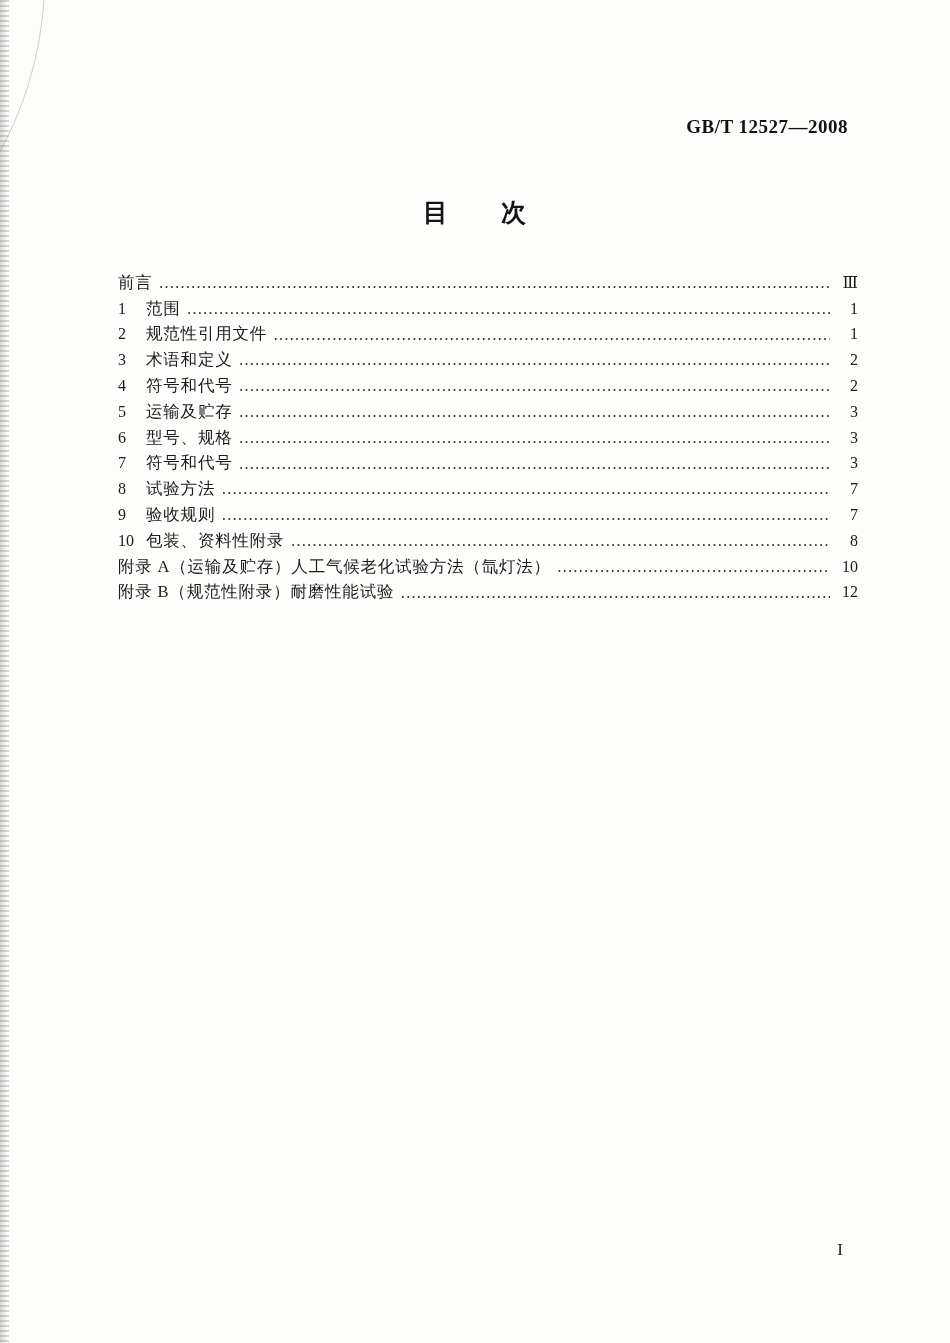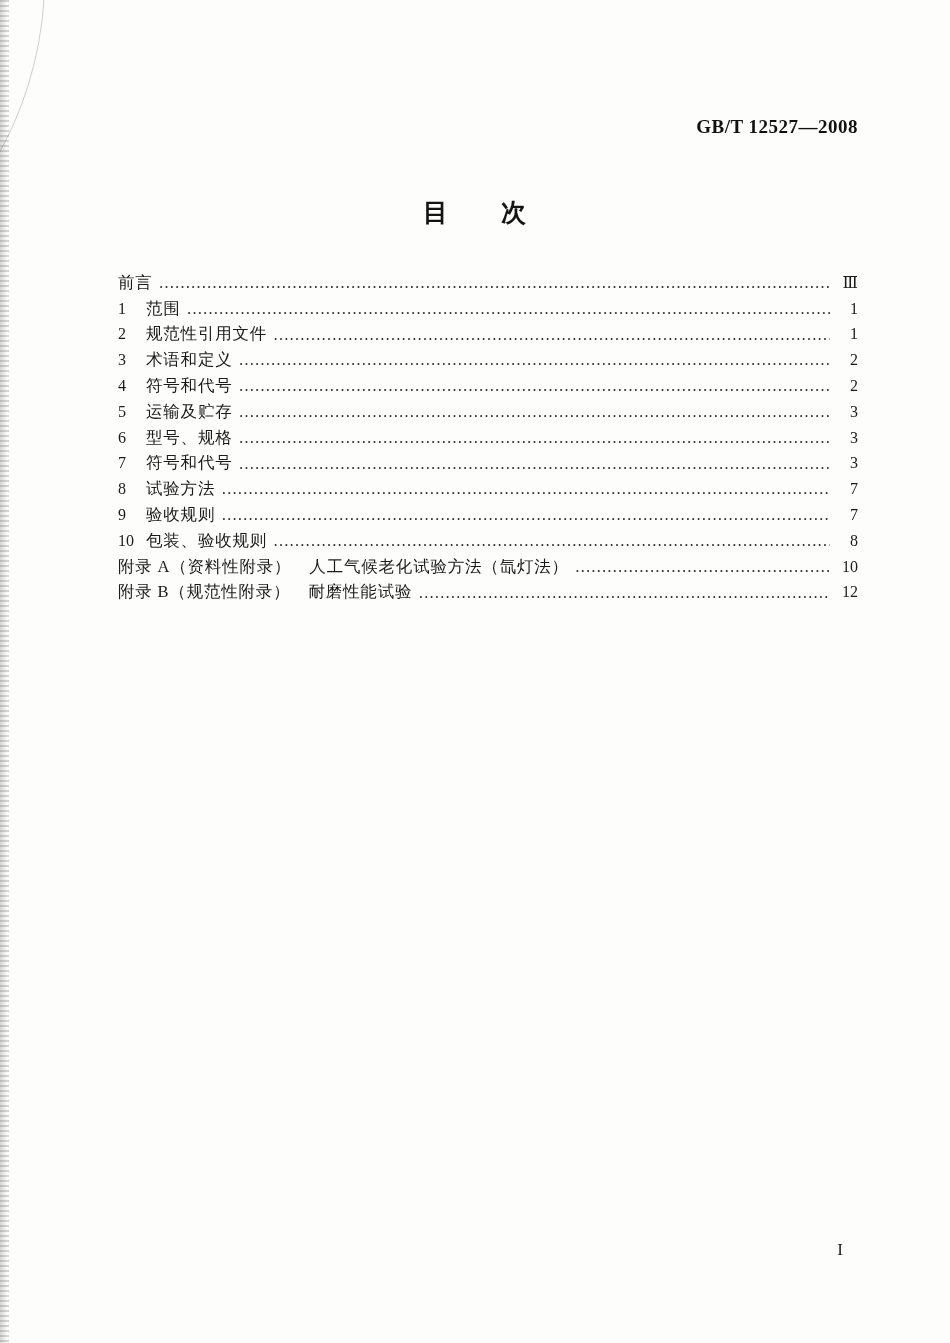--- a/index.html
+++ b/index.html
@@ -26,7 +26,7 @@
   }
   .doc-code {
     position: absolute;
-    top: 116px; right: 92px;
+    top: 116px; right: 102px;
     font-size: 19px;
     font-weight: bold;
     letter-spacing: 0.5px;

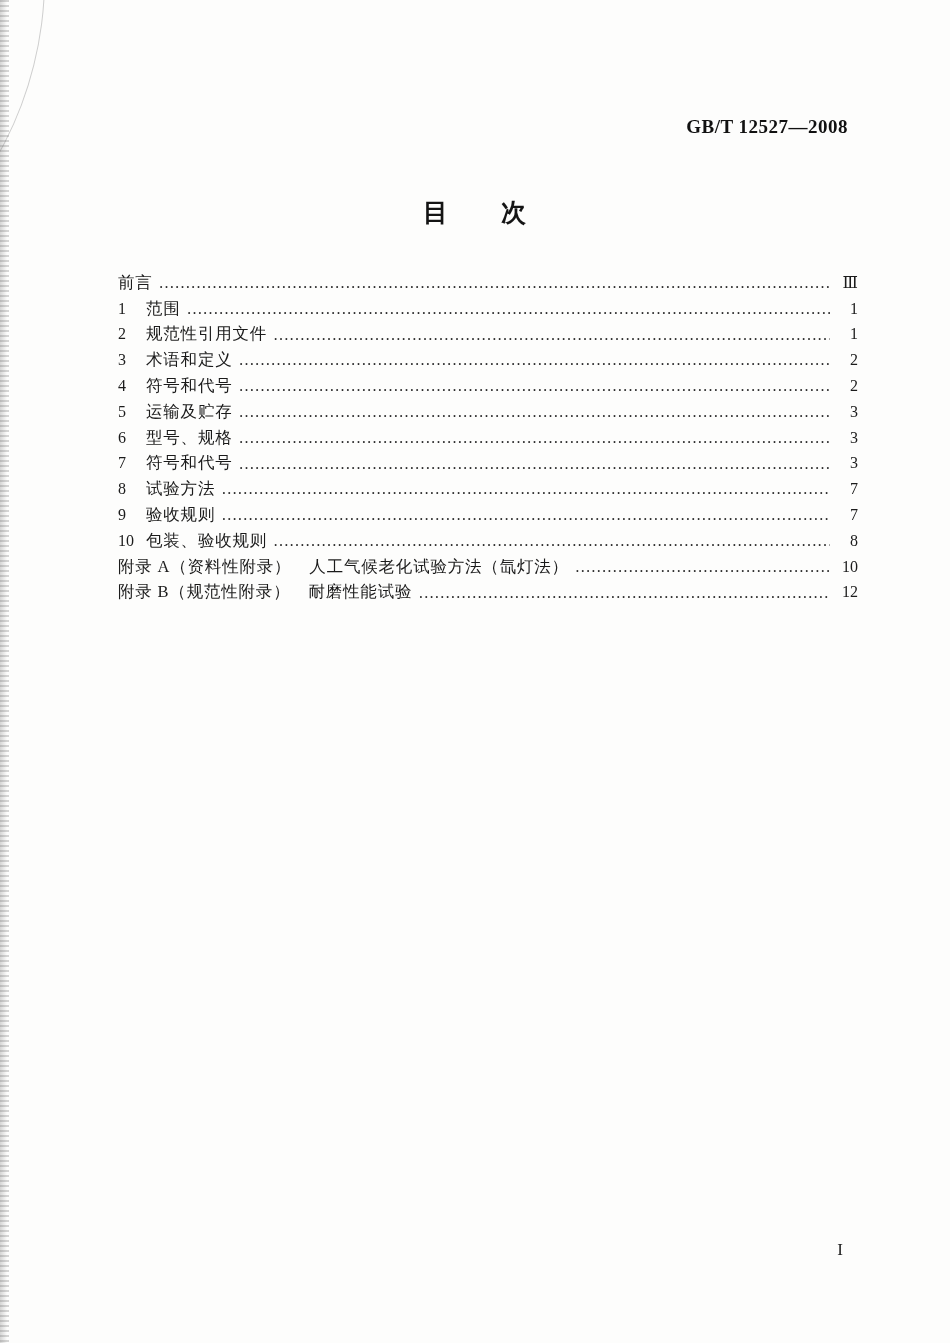--- a/index.html
+++ b/index.html
@@ -173,7 +173,7 @@
   </div>
   <div class="toc-row">
     <span class="num">10</span>
-      <span class="label">包装、验收规则</span>
+      <span class="label">包装、资料性附录</span>
       <span class="sub"></span>
       <span class="dots"></span>
       <span class="pageno">8</span>

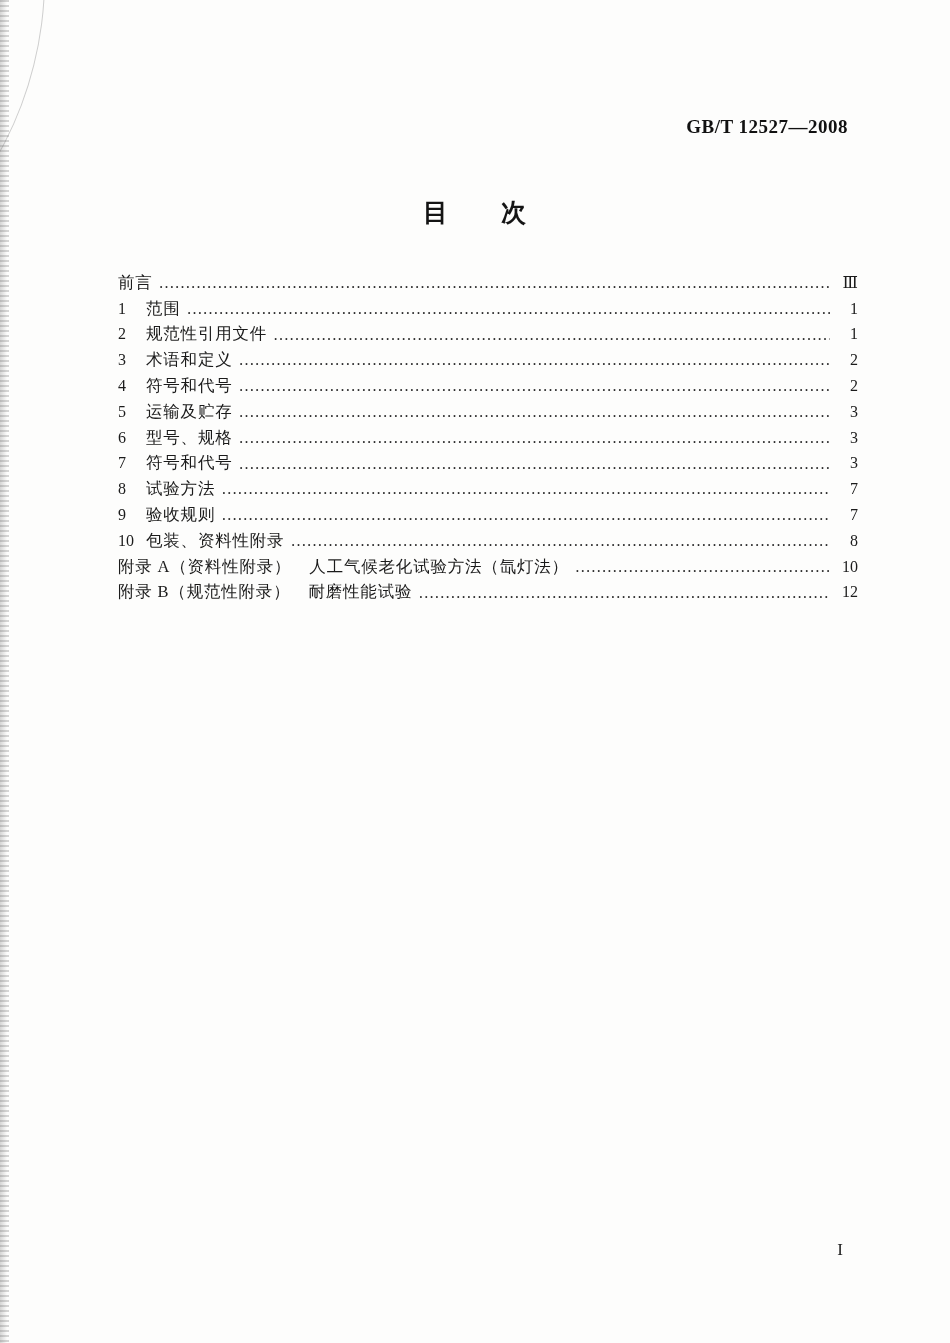--- a/index.html
+++ b/index.html
@@ -180,7 +180,7 @@
   </div>
   <div class="toc-row">
     <span class="num"></span>
-      <span class="label">附录 A（资料性附录）</span>
+      <span class="label">附录 A（运输及贮存）</span>
       <span class="sub">人工气候老化试验方法（氙灯法）</span>
       <span class="dots"></span>
       <span class="pageno">10</span>

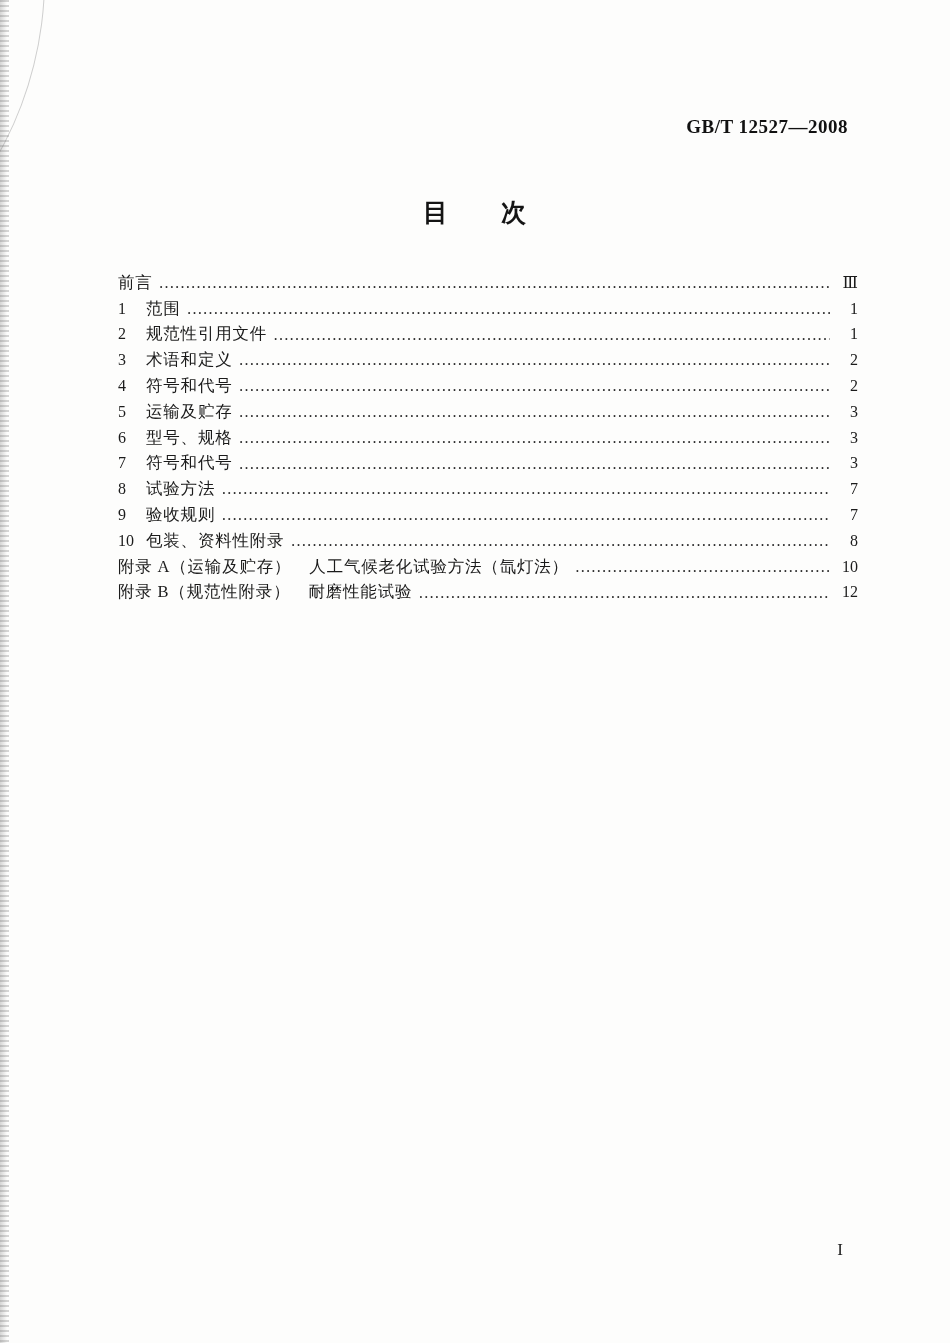--- a/index.html
+++ b/index.html
@@ -61,7 +61,7 @@
   .toc-row .num:not(:empty) { width: 28px; }
   .toc-row .label { flex: none; letter-spacing: 0.8px; }
   .toc-row .sub { flex: none; letter-spacing: 0.8px; }
-  .toc-row .sub:not(:empty) { margin-left: 18px; }
+  .toc-row .sub:not(:empty) { }
   .toc-row .dots {
     flex: 1 1 auto;
     overflow: hidden;

